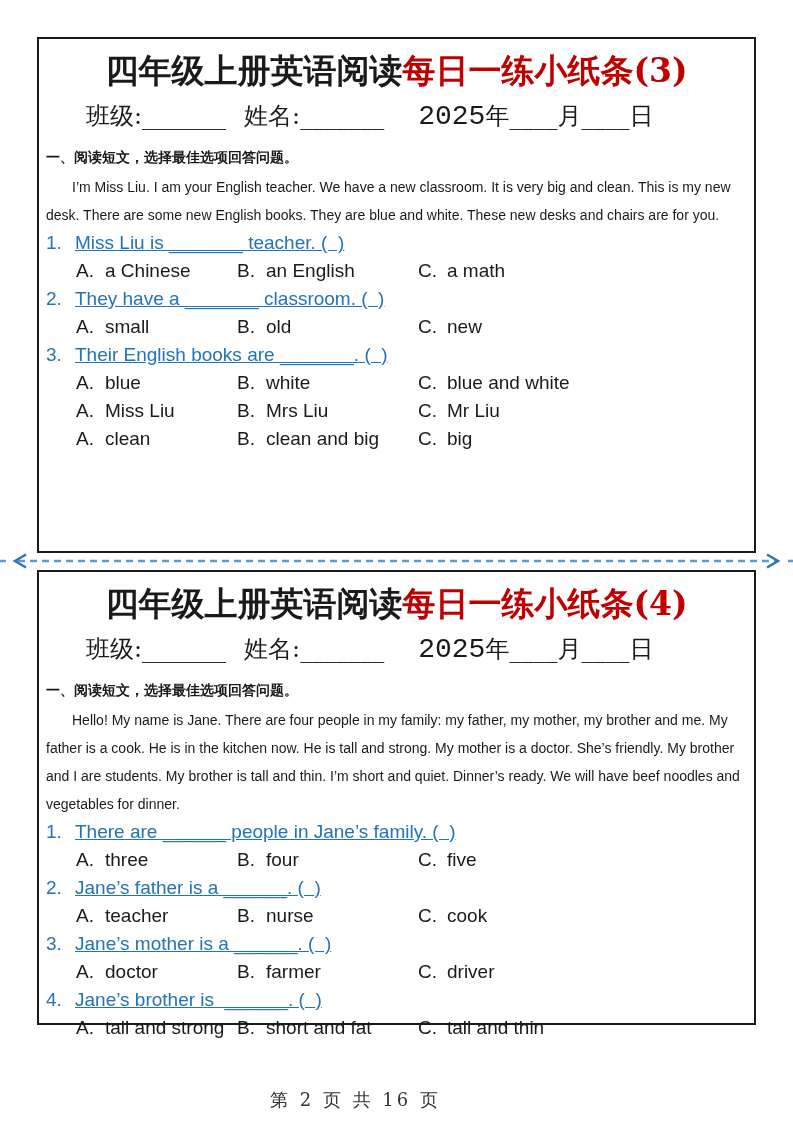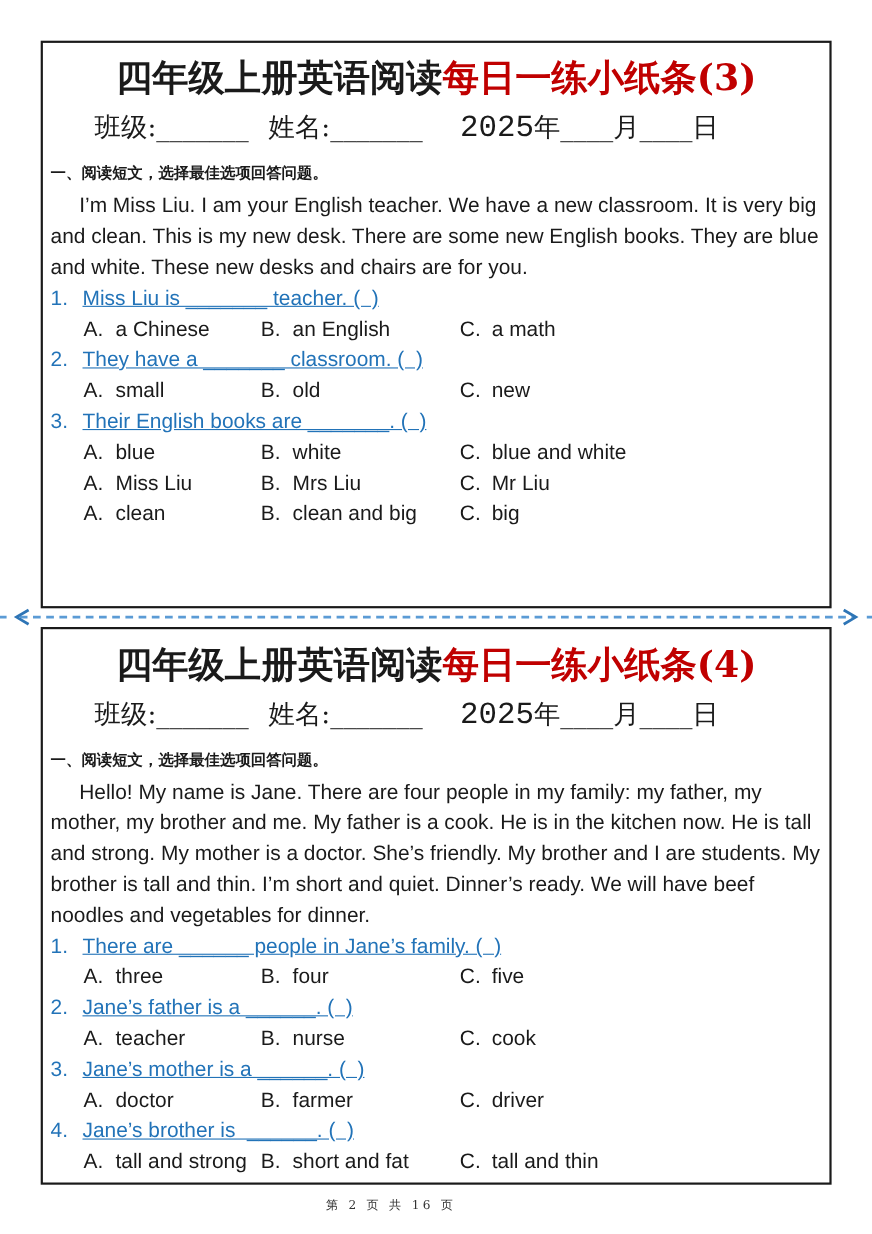--- a/index.html
+++ b/index.html
@@ -43,7 +43,7 @@
   }
   .passage{
     margin:2px 0 0;
-    font-size:19px;line-height:28px;
+    font-size:14px;line-height:28px;
     text-indent:26px;
   }
   .question{

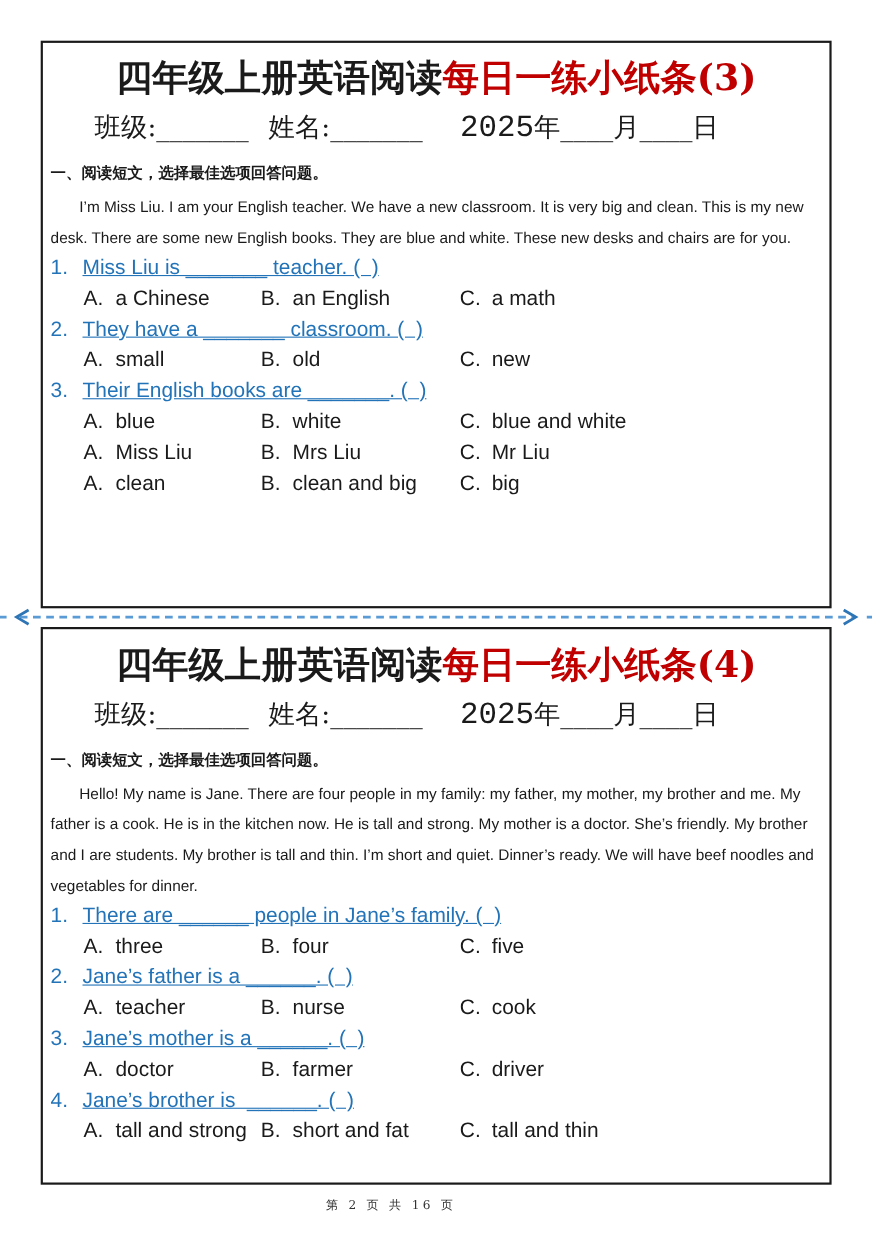--- a/index.html
+++ b/index.html
@@ -19,7 +19,7 @@
     padding:10px 7px 0 7px;
   }
   #sheet-3{top:37px;height:516px;}
-  #sheet-4{top:570px;height:507px;}
+  #sheet-4{top:570px;height:455px;}
   .title{
     margin:0;text-align:center;
     font-family:"DejaVu Serif",serif;

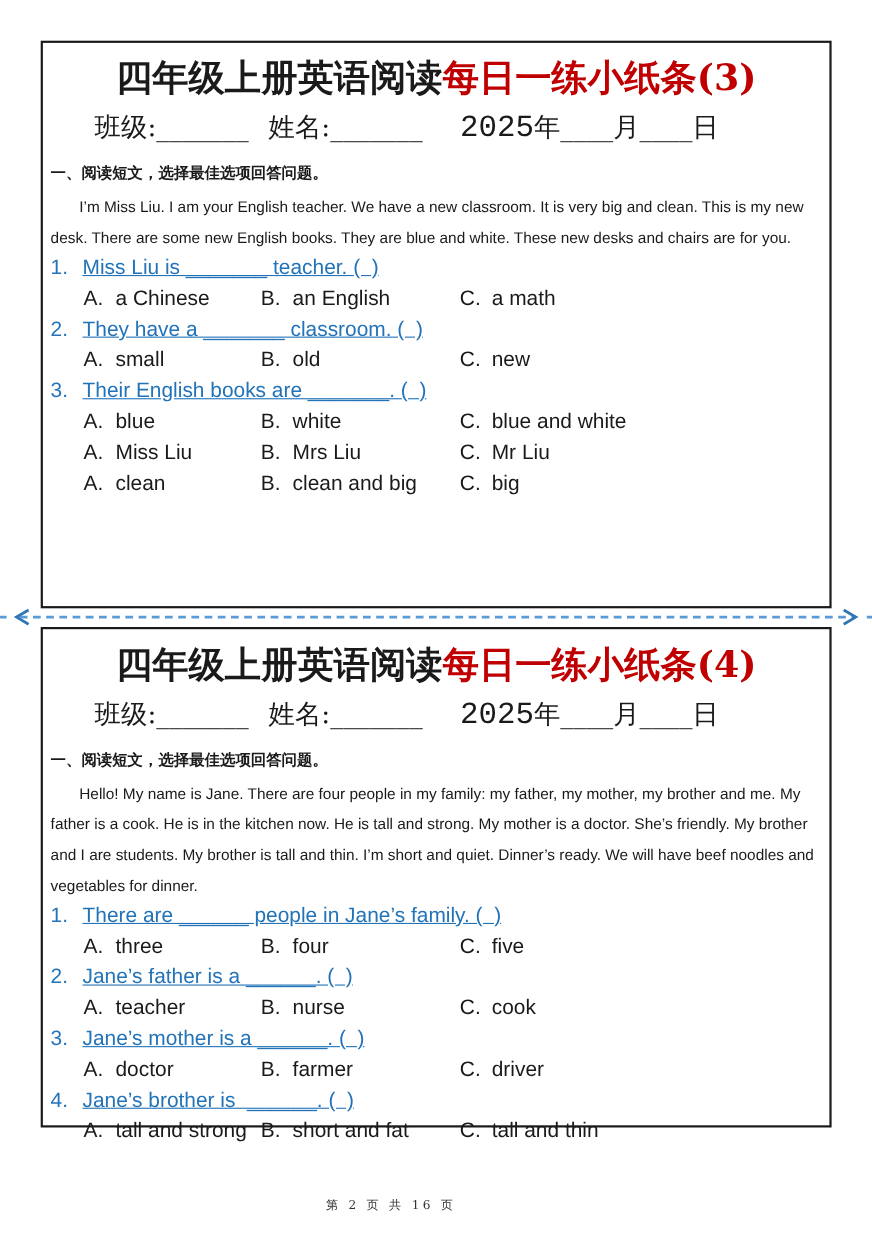--- a/index.html
+++ b/index.html
@@ -68,7 +68,7 @@
     position:absolute;left:0;top:1088px;width:711px;
     text-align:center;
     font-family:"DejaVu Serif",serif;
-    font-size:11px;letter-spacing:3px;
+    font-size:18px;letter-spacing:3px;
     color:#333;
   }
 </style>

